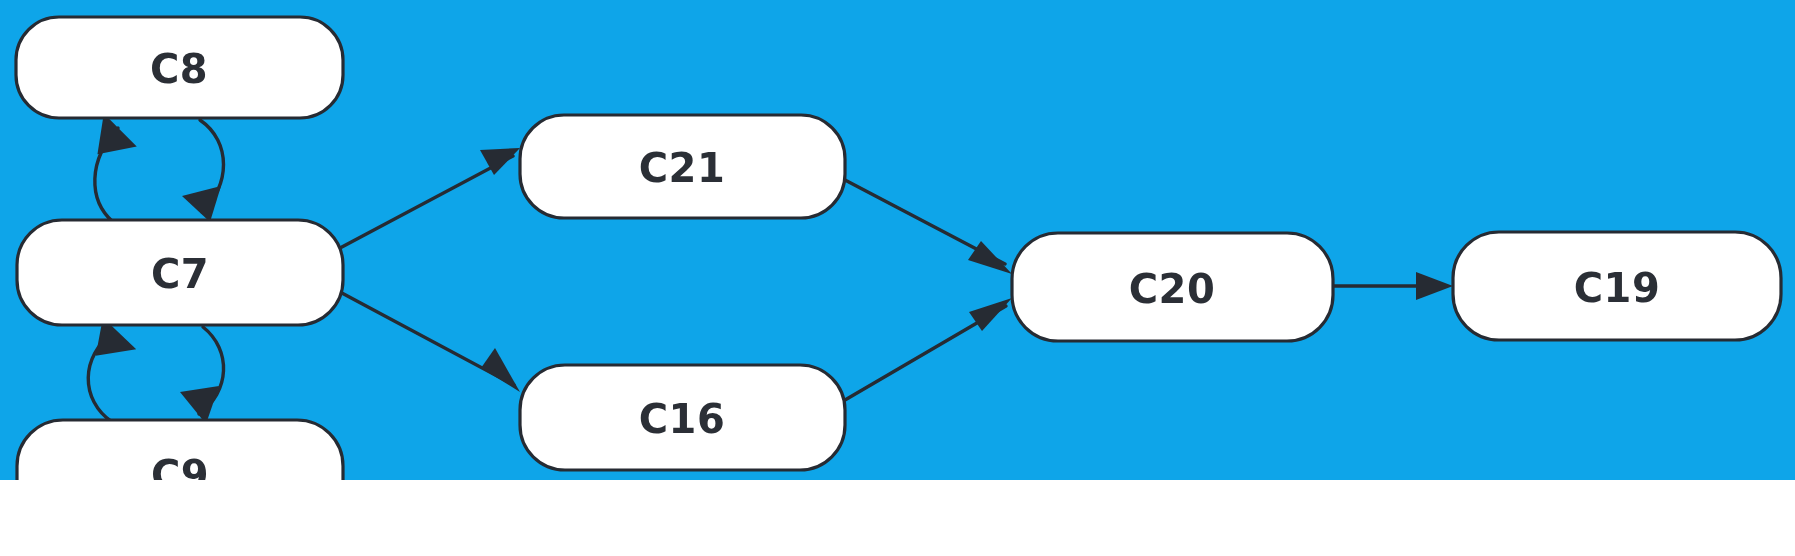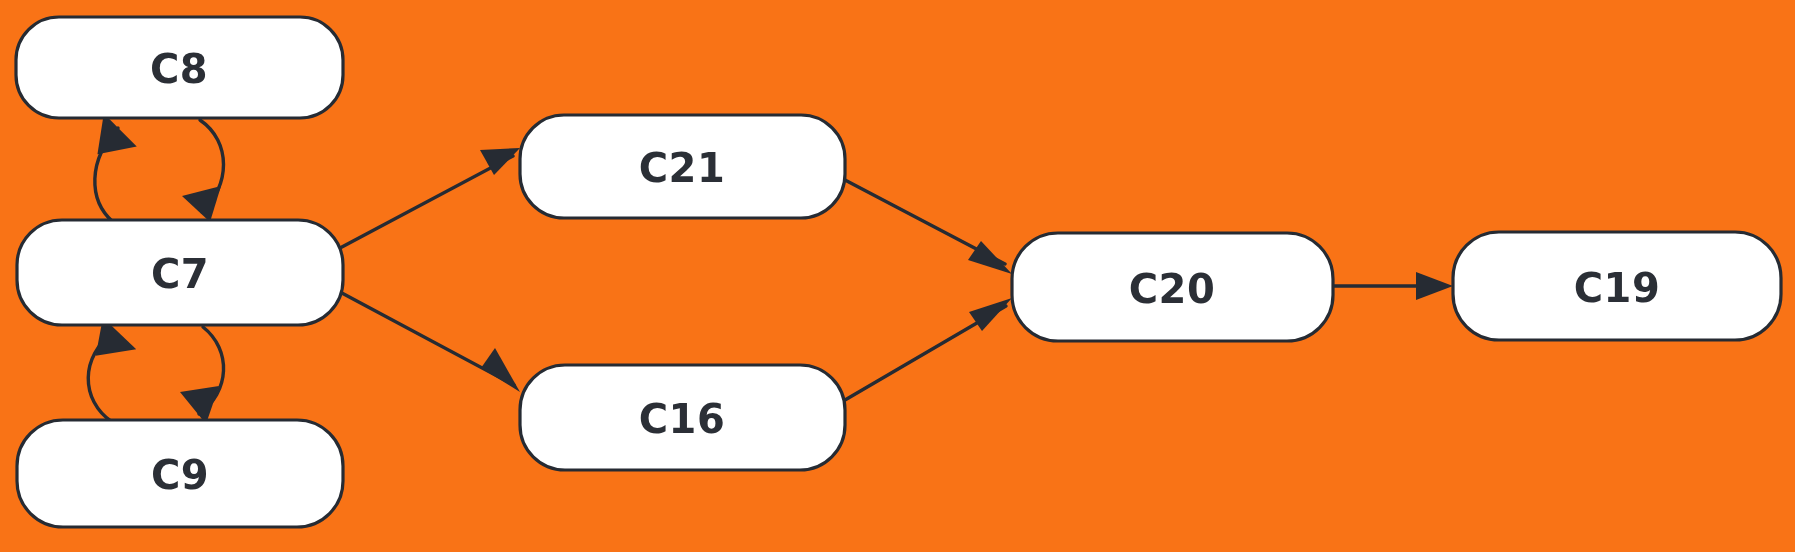--- a/index.html
+++ b/index.html
@@ -14,8 +14,8 @@
   #canvas-wrap {
     position: relative;
     width: 1795px;
-    height: 552px;
-    background: #f97316;
+    height: 480px;
+    background: #0ea5e9;
     overflow: hidden;
   }
   svg#diagram {

